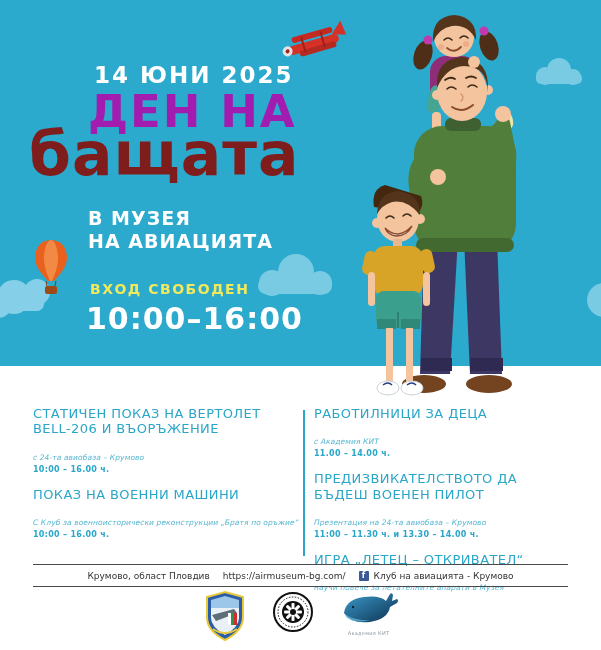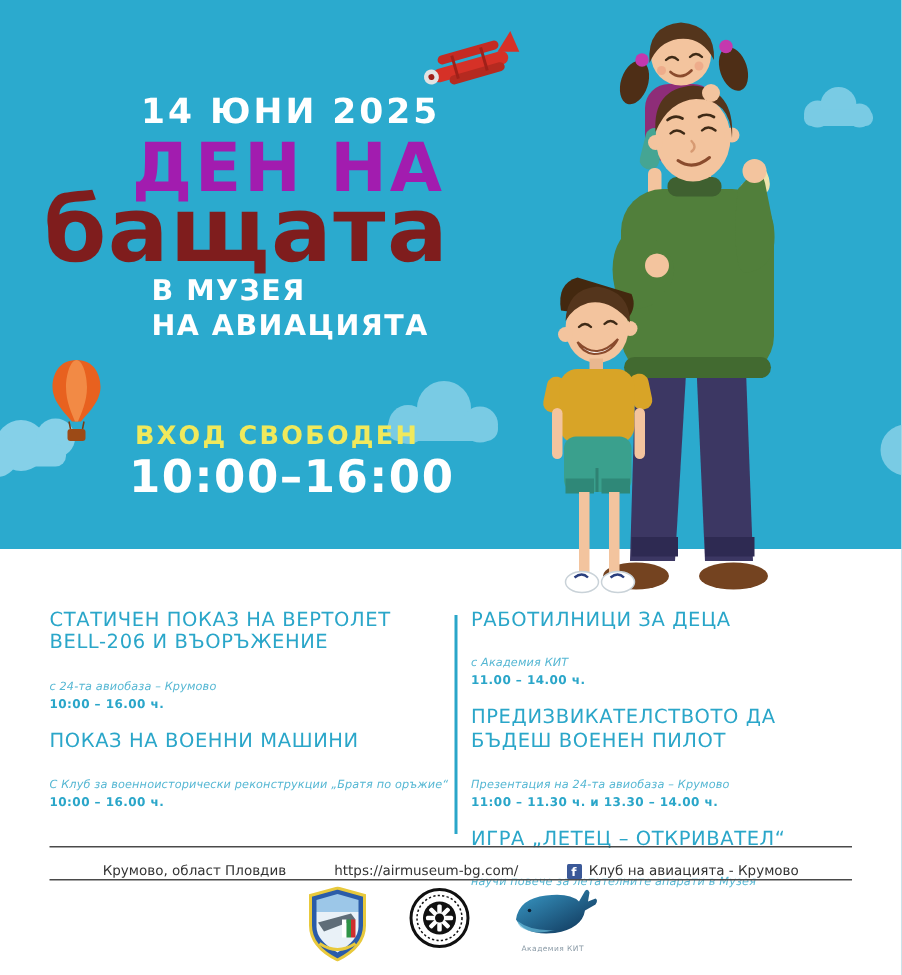--- a/index.html
+++ b/index.html
@@ -14,7 +14,7 @@
   .hero-date { position:absolute; left:94px; top:62px; color:#fff; font-size:23px; font-weight:700; letter-spacing:2px; }
   .hero-title1 { position:absolute; left:88px; top:89px; color:#a21caf; font-size:45px; font-weight:700; letter-spacing:2px; line-height:1; }
   .hero-title2 { position:absolute; left:29px; top:124px; color:#7f1d1d; font-size:60px; font-weight:700; line-height:1; letter-spacing:1px; }
-  .hero-loc { position:absolute; left:88px; top:183px; color:#fff; font-size:19px; font-weight:700; letter-spacing:1px; line-height:1.2;margin-left:13px; }
+  .hero-loc { position:absolute; left:88px; top:207px; color:#fff; font-size:19px; font-weight:700; letter-spacing:1px; line-height:1.2; }
   .hero-admission { position:absolute; left:90px; top:281px; color:#f0e95c; font-size:17px; font-weight:700; letter-spacing:1.5px; }
   .hero-hours { position:absolute; left:86px; top:301px; color:#fff; font-size:30px; font-weight:700; letter-spacing:1px; }
   

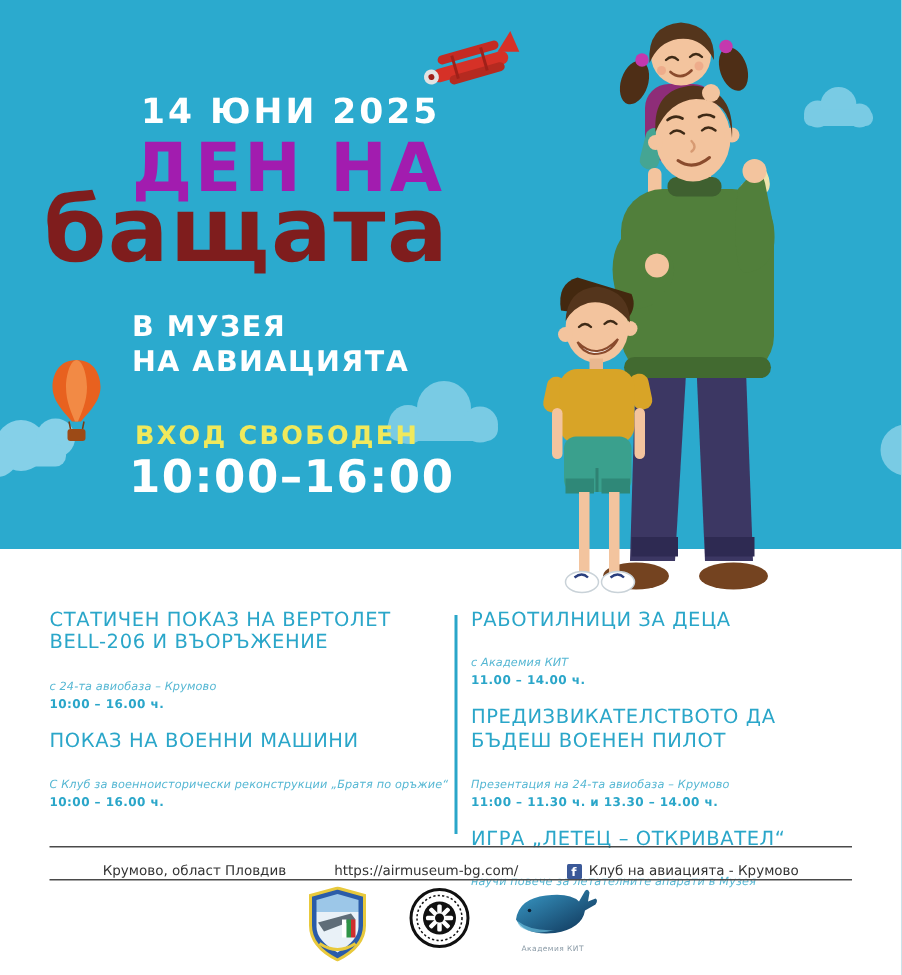--- a/index.html
+++ b/index.html
@@ -15,7 +15,7 @@
   .hero-title1 { position:absolute; left:88px; top:89px; color:#a21caf; font-size:45px; font-weight:700; letter-spacing:2px; line-height:1; }
   .hero-title2 { position:absolute; left:29px; top:124px; color:#7f1d1d; font-size:60px; font-weight:700; line-height:1; letter-spacing:1px; }
   .hero-loc { position:absolute; left:88px; top:207px; color:#fff; font-size:19px; font-weight:700; letter-spacing:1px; line-height:1.2; }
-  .hero-admission { position:absolute; left:90px; top:281px; color:#f0e95c; font-size:17px; font-weight:700; letter-spacing:1.5px; }
+  .hero-admission { position:absolute; left:90px; top:281px; color:#f0e95c; font-size:14px; font-weight:700; letter-spacing:1.5px; }
   .hero-hours { position:absolute; left:86px; top:301px; color:#fff; font-size:30px; font-weight:700; letter-spacing:1px; }
   
   .schedule-col { position:absolute; top:406px; }

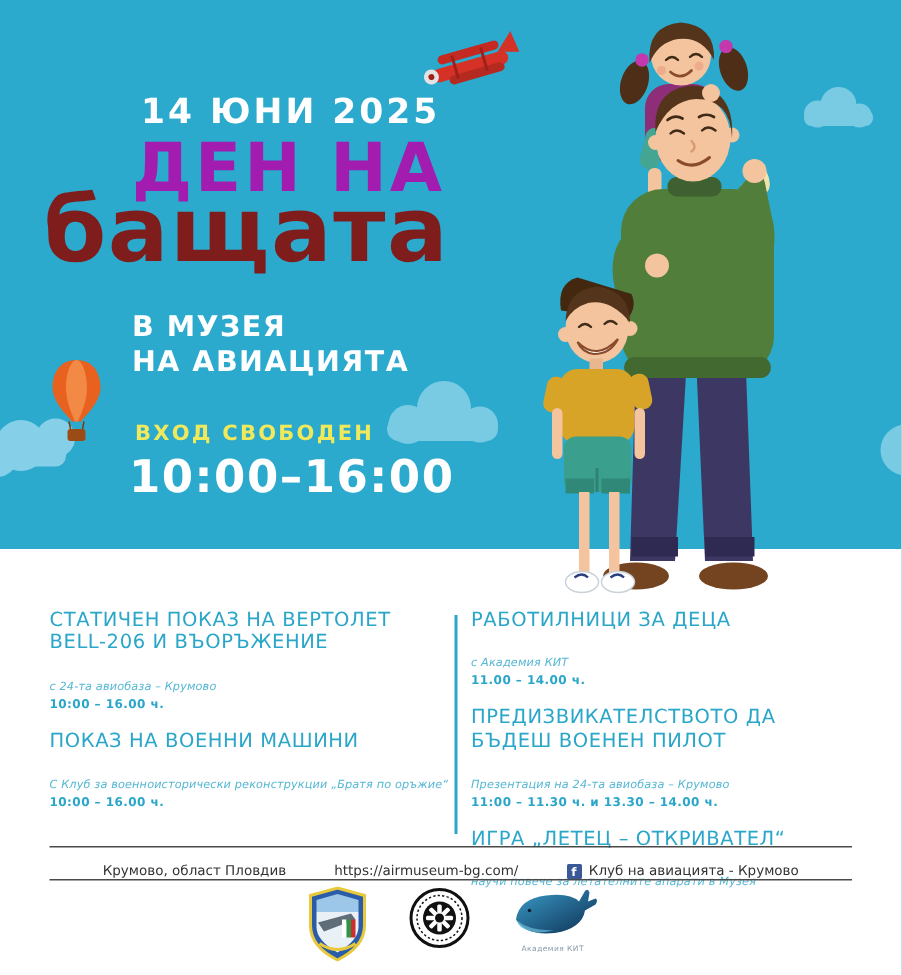--- a/index.html
+++ b/index.html
@@ -30,7 +30,7 @@
   .footer-bar {
     position:absolute; left:33px; right:33px; top:564px; height:23px;
     border-top:1px solid #4a4a4a; border-bottom:1px solid #4a4a4a;
-    display:flex; align-items:flex-end; justify-content:center; gap:32px;
+    display:flex; align-items:center; justify-content:center; gap:13px;
     color:#333; font-size:9px;
   }
   .footer-cell { display:flex; align-items:center; gap:5px; white-space:nowrap; }

